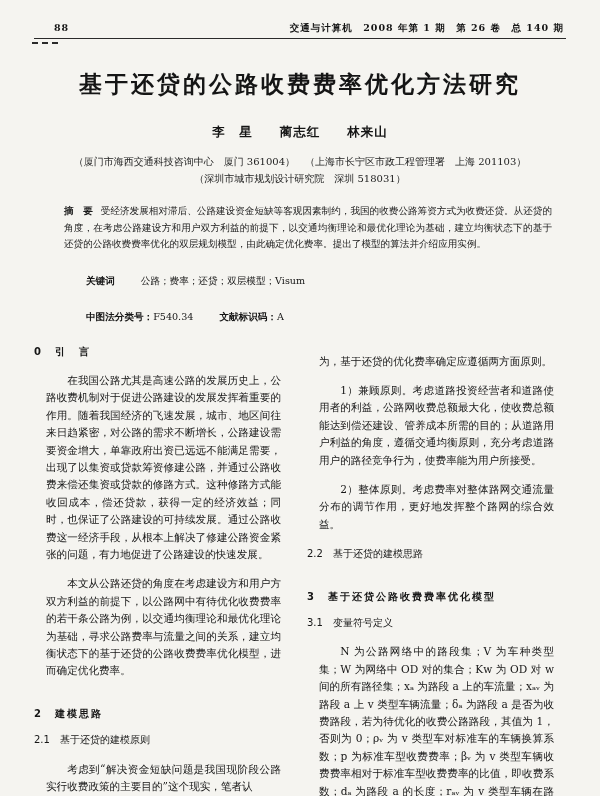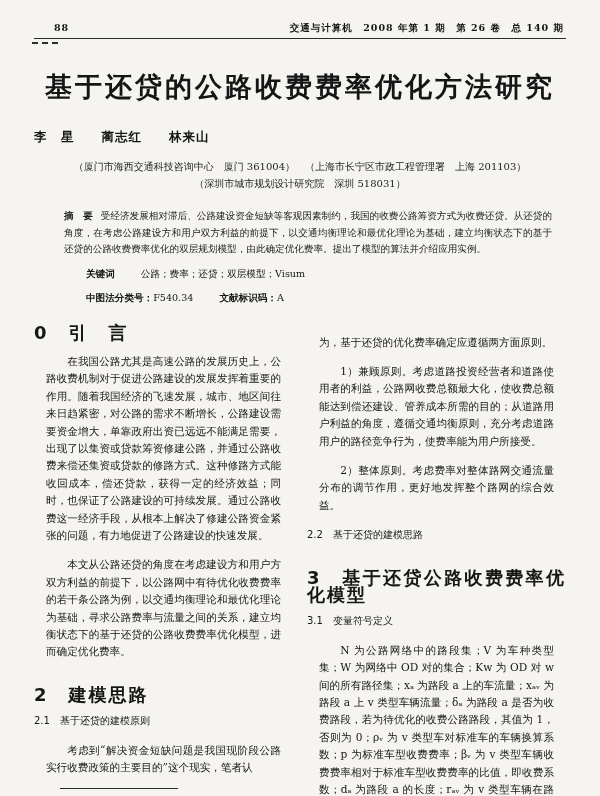--- a/index.html
+++ b/index.html
@@ -35,7 +35,7 @@
   
   .title{
     margin-top:30px;text-align:center;
-    font-size:27px;font-weight:800;letter-spacing:3px;
+    font-size:23px;font-weight:800;letter-spacing:3px;
   }
   .authors{
     margin-top:24px;text-align:left;

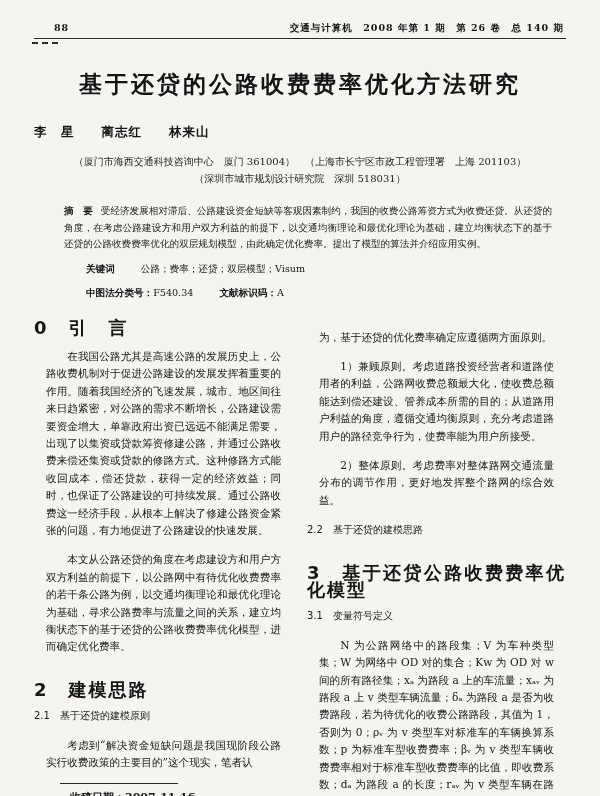--- a/index.html
+++ b/index.html
@@ -38,7 +38,7 @@
     font-size:23px;font-weight:800;letter-spacing:3px;
   }
   .authors{
-    margin-top:24px;text-align:left;
+    margin-top:24px;text-align:center;
     font-size:12.5px;font-weight:700;letter-spacing:1px;
   }
   .affil{

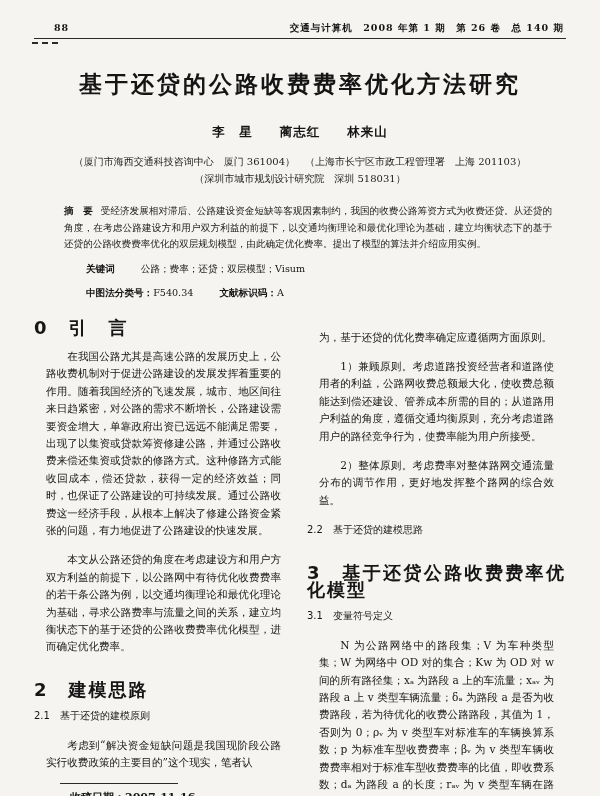--- a/index.html
+++ b/index.html
@@ -54,7 +54,7 @@
   }
   .abstract .lbl{font-weight:800;margin-right:8px;}
   .meta-line{
-    margin:7px 14px 0 52px;
+    margin:19px 14px 0 52px;
     font-size:9.6px;line-height:17px;
   }
   .meta-line .lbl{font-weight:800;}

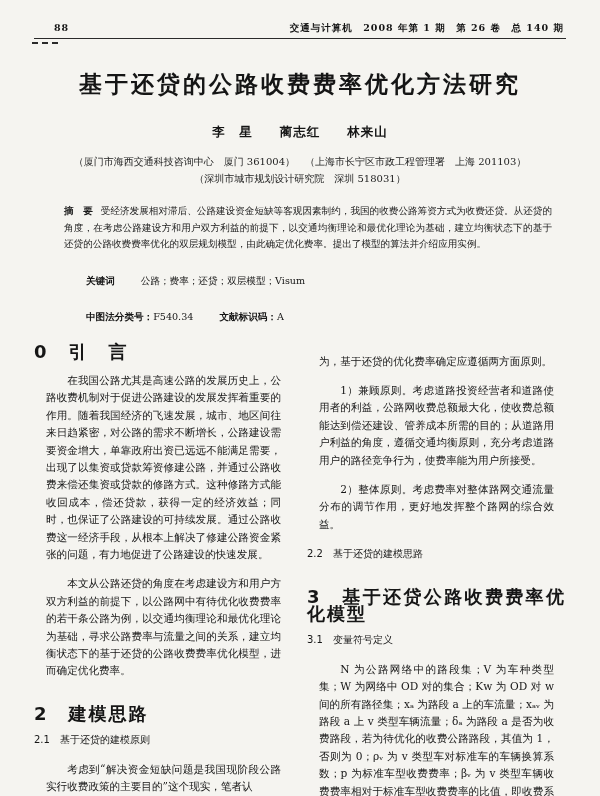--- a/index.html
+++ b/index.html
@@ -72,7 +72,7 @@
   .col p.noindent{text-indent:0;}
   h2.sec{
     font-family:"DejaVu Sans","Liberation Sans",sans-serif;
-    font-size:18px;font-weight:800;letter-spacing:2px;
+    font-size:10px;font-weight:800;letter-spacing:2px;
     margin:25px 0 9px 0;text-indent:0;
   }
   h2.sec:first-child{margin-top:2px;}

